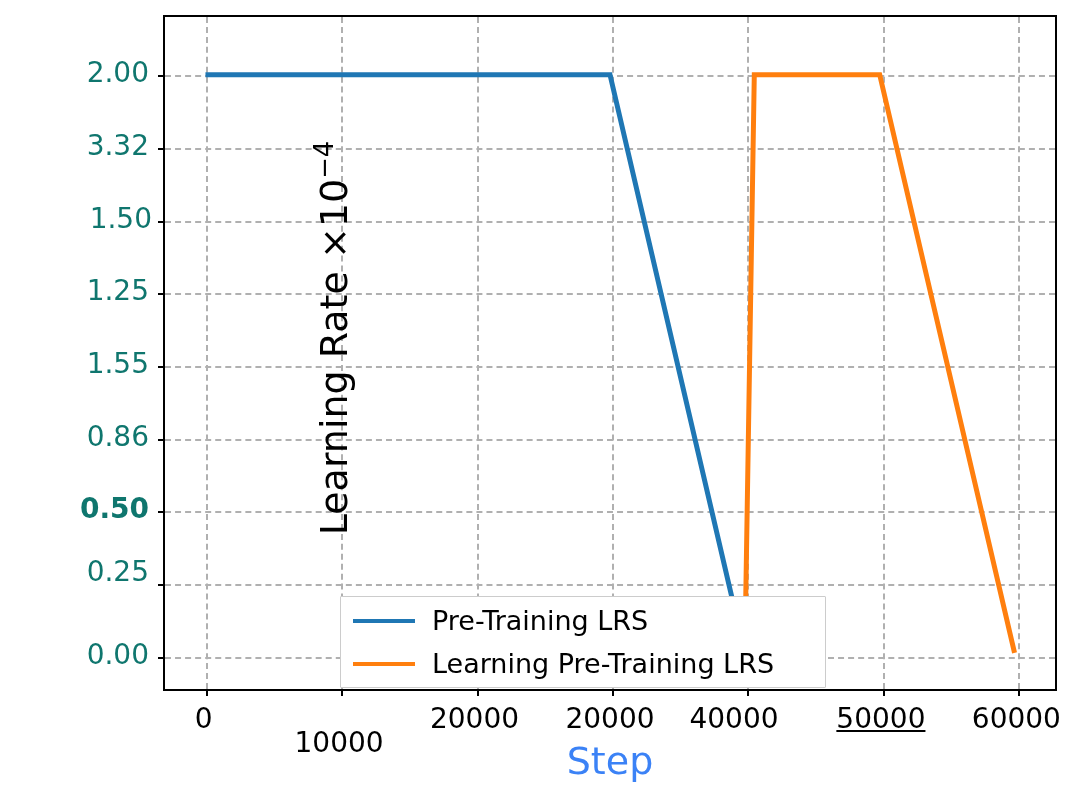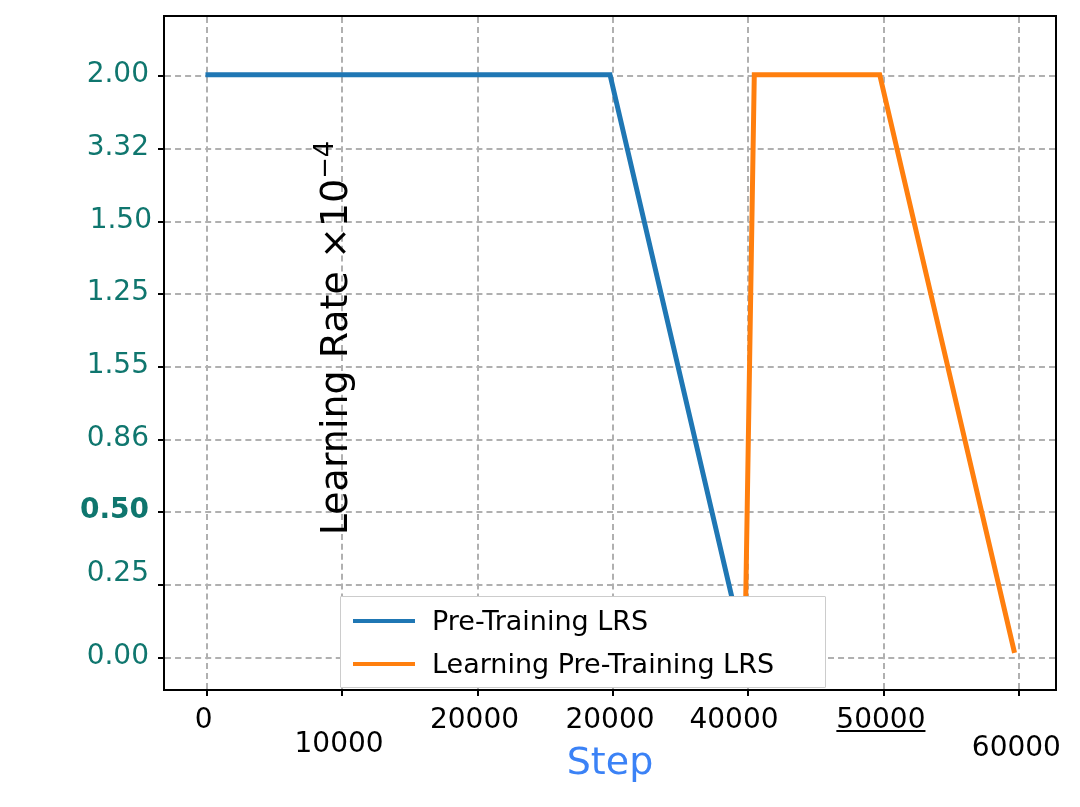--- a/index.html
+++ b/index.html
@@ -226,7 +226,7 @@
       <div class="xticklabel" style="left: 610px; top: 705px;">20000</div>
       <div class="xticklabel" style="left: 734px; top: 705px;">40000</div>
       <div class="xticklabel" style="left: 880.909px; top: 705px; text-decoration: underline;">50000</div>
-      <div class="xticklabel" style="left: 1016.36px; top: 705px; margin-top: 28px;">60000</div>
+      <div class="xticklabel" style="left: 1016.36px; top: 705px;">60000</div>
     </div>
   <div id="yticklabels">
       <div class="yticklabel" style="right: 931px; top: 654.656px;">0.00</div>

